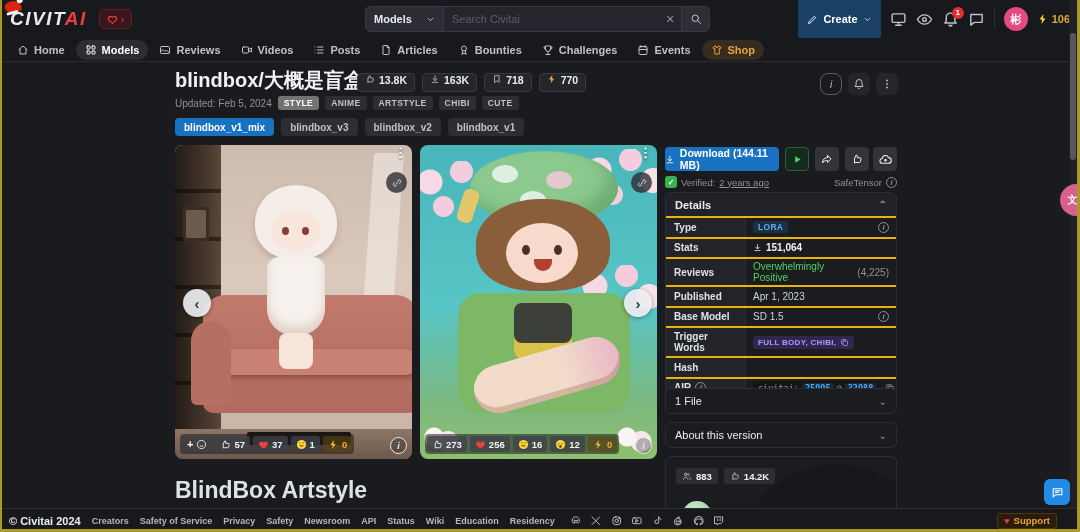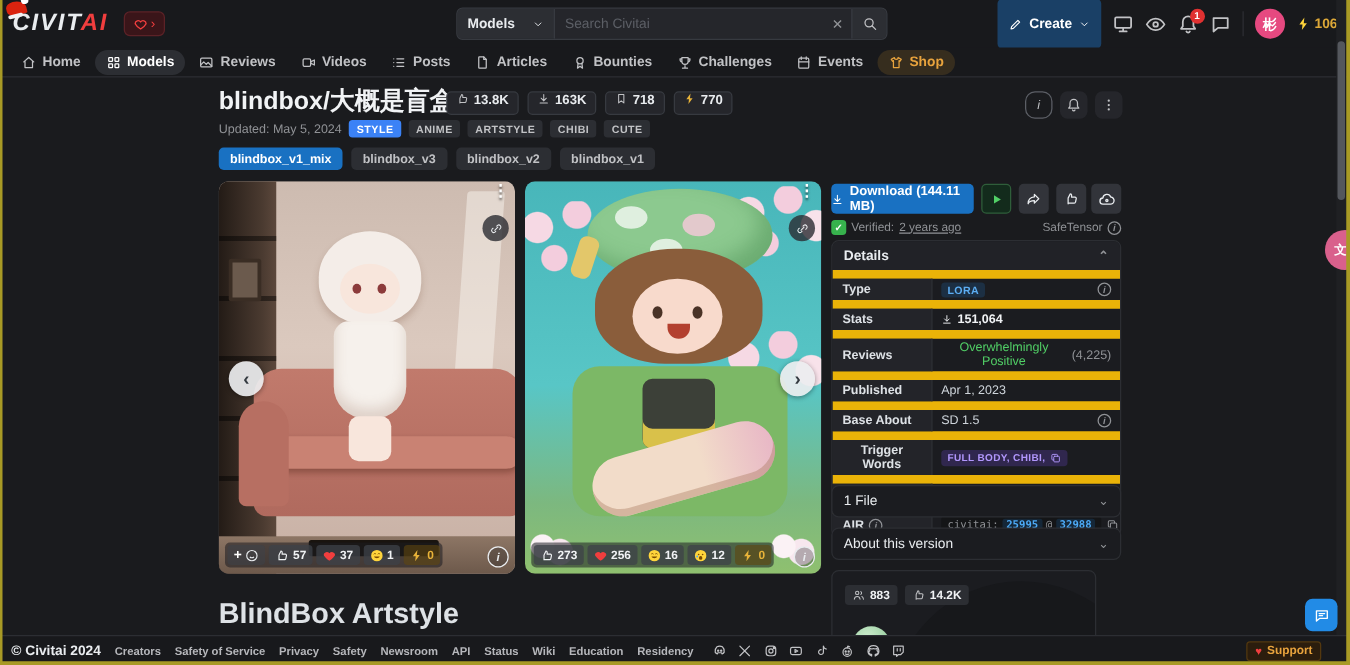--- a/index.html
+++ b/index.html
@@ -364,7 +364,7 @@
   </div>
 
   <div class="abs" id="meta-row">
-    <span class="updated">Updated: May 5, 2024</span>
+    <span class="updated">Updated: Feb 5, 2024</span>
     <span class="tag blue">STYLE</span>
     <span class="tag">ANIME</span>
     <span class="tag">ARTSTYLE</span>

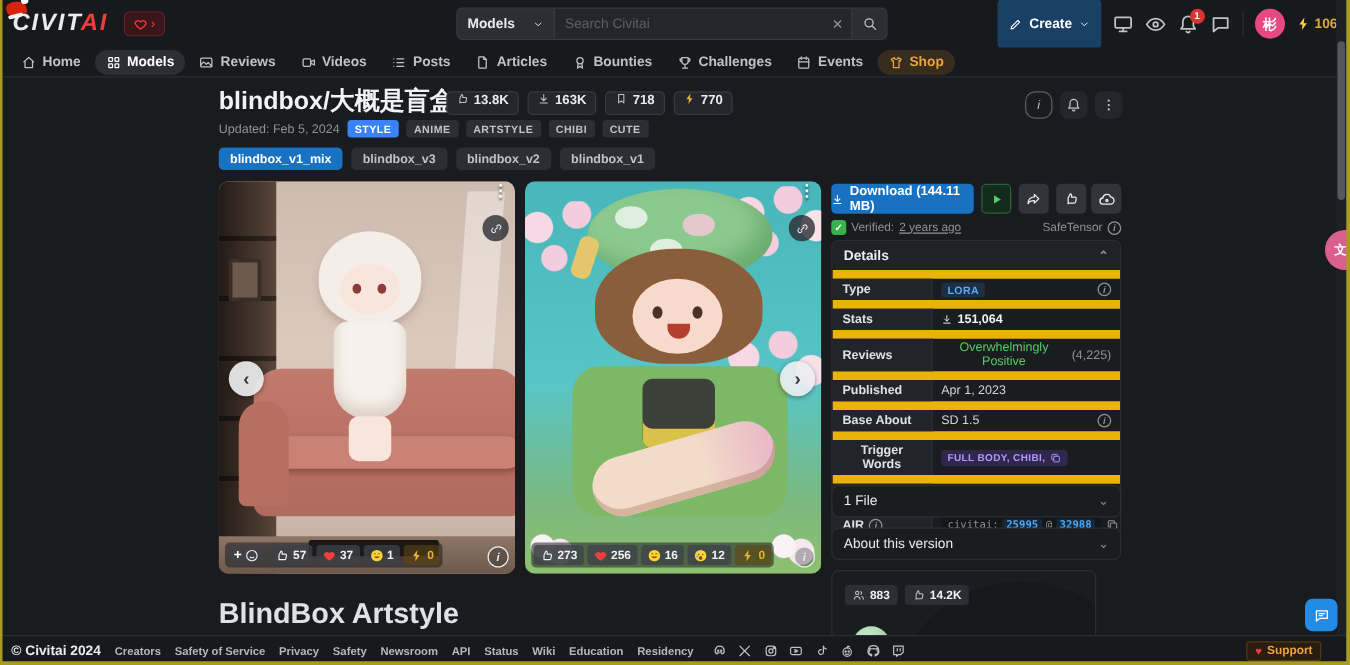--- a/index.html
+++ b/index.html
@@ -53,7 +53,7 @@
   #meta-row { left:175px; top:96px; display:flex; align-items:center; gap:6px; }
   .updated { font-size:10px; color:#909296; }
   .tag { height:14px; padding:0 6px; border-radius:3px; background:#2c2e33; color:#c1c2c5; font-size:8.5px; font-weight:700; letter-spacing:.4px; display:flex; align-items:center; cursor:pointer; }
-  .tag.blue { background:#3b82f6; color:#fff; }
+  .tag.blue { background:#737373; color:#fff; }
   #version-row { left:175px; top:118px; display:flex; gap:7px; }
   .ver { height:18px; padding:0 9px; border-radius:4px; background:#2c2e33; color:#c1c2c5; font-size:10px; font-weight:700; display:flex; align-items:center; cursor:pointer; }
   .ver.active { background:#1971c2; color:#fff; }

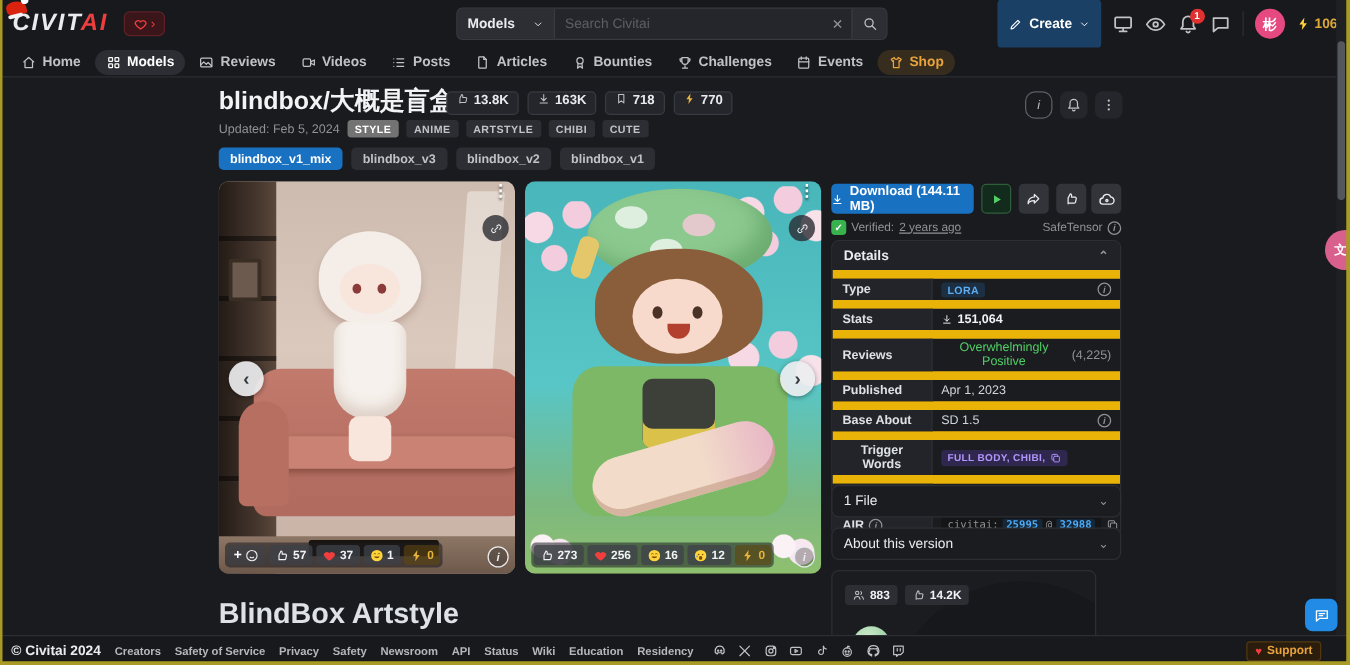--- a/index.html
+++ b/index.html
@@ -119,7 +119,7 @@
   #details-card { left:665px; top:192px; width:232px; border:1px solid #2c2e33; border-radius:6px; background:#1b1c20; overflow:hidden; }
   .dc-header { height:23px; display:flex; justify-content:space-between; align-items:center; padding:0 9px; font-size:11px; font-weight:700; color:#e9ecef; background:#212227; cursor:pointer; }
   .dc-header .chev { color:#909296; font-size:10px; }
-  .drow { display:grid; grid-template-columns:80px 1fr; border-top:7px solid #eab308; min-height:20.5px;text-align:center; }
+  .drow { display:grid; grid-template-columns:80px 1fr; border-top:2px solid #eab308; min-height:20.5px; }
   .dlabel { background:#232429; border-right:1px solid #2c2e33; padding:3px 8px; font-size:10px; font-weight:700; color:#dee2e6; display:flex; align-items:center; gap:4px; }
   .dval { padding:2px 7px; font-size:10px; color:#ced4da; display:flex; align-items:center; gap:4px; position:relative; }
   .dval .rinfo { position:absolute; right:7px; }

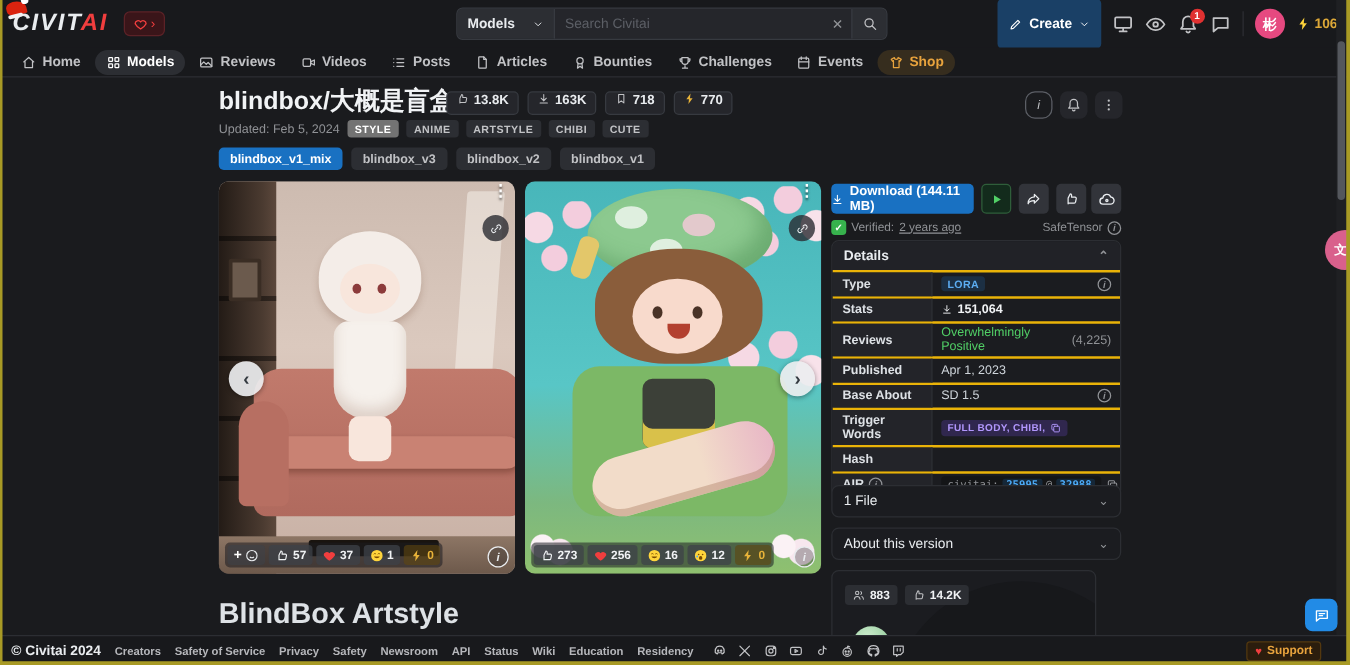--- a/index.html
+++ b/index.html
@@ -581,7 +581,7 @@
         </div>
     </div>
     <div class="drow">
-      <div class="dlabel">Base About</div>
+      <div class="dlabel">Base Model</div>
       <div class="dval">
         <span>SD 1.5</span>
         <span class="i-small rinfo">i</span>

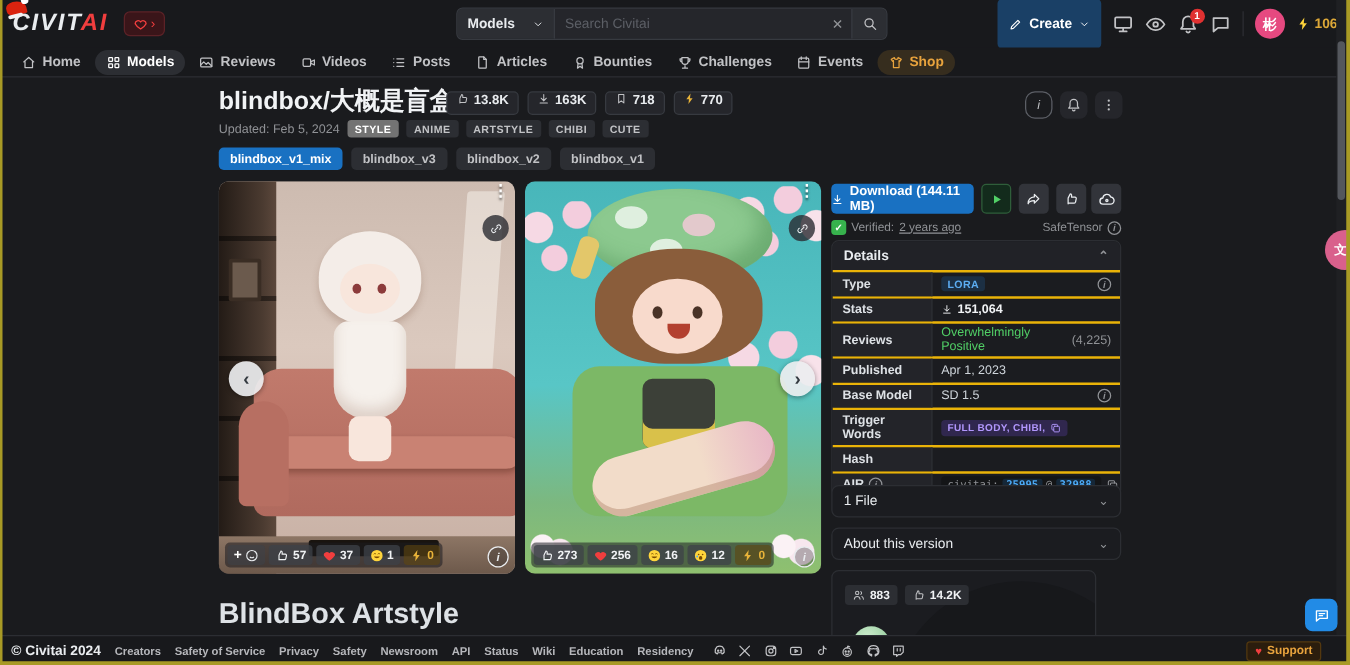--- a/index.html
+++ b/index.html
@@ -137,7 +137,7 @@
   .fold-card { left:665px; width:232px; height:26px; border:1px solid #2c2e33; border-radius:6px; background:#1b1c20; display:flex; justify-content:space-between; align-items:center; padding:0 9px; font-size:11px; color:#e9ecef; cursor:pointer; }
   .fold-card .chev { color:#909296; font-size:10px; }
 
-  #creator-card { left:665px; top:456px; width:212px; height:76px; border:1px solid #2c2e33; border-radius:6px; background:#1b1c20; overflow:hidden; }
+  #creator-card { left:665px; top:456px; width:232px; height:76px; border:1px solid #2c2e33; border-radius:6px; background:#1b1c20; overflow:hidden; }
   .big-circle { position:absolute; right:-46px; top:8px; width:210px; height:210px; border-radius:50%; background:#17181b; }
   .cc-badges { position:absolute; left:10px; top:11px; display:flex; gap:6px; }
   .cc-pill { height:16px; padding:0 6px; border-radius:3px; background:#2c2e33; display:flex; align-items:center; gap:4px; font-size:9.5px; font-weight:700; color:#f1f3f5; }

